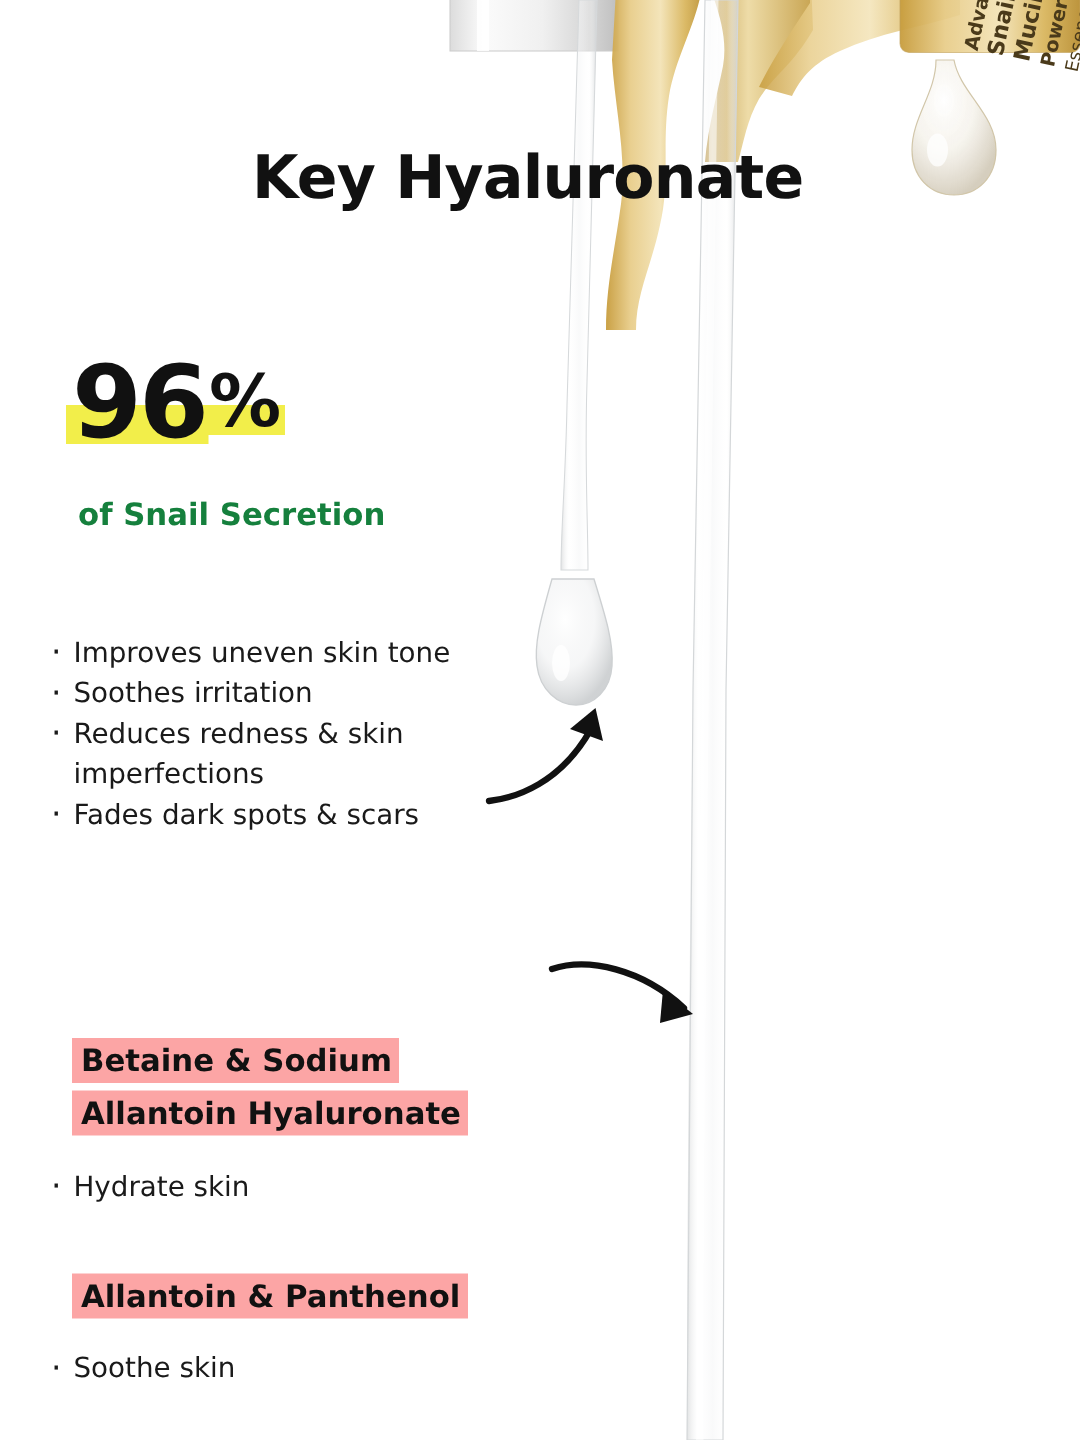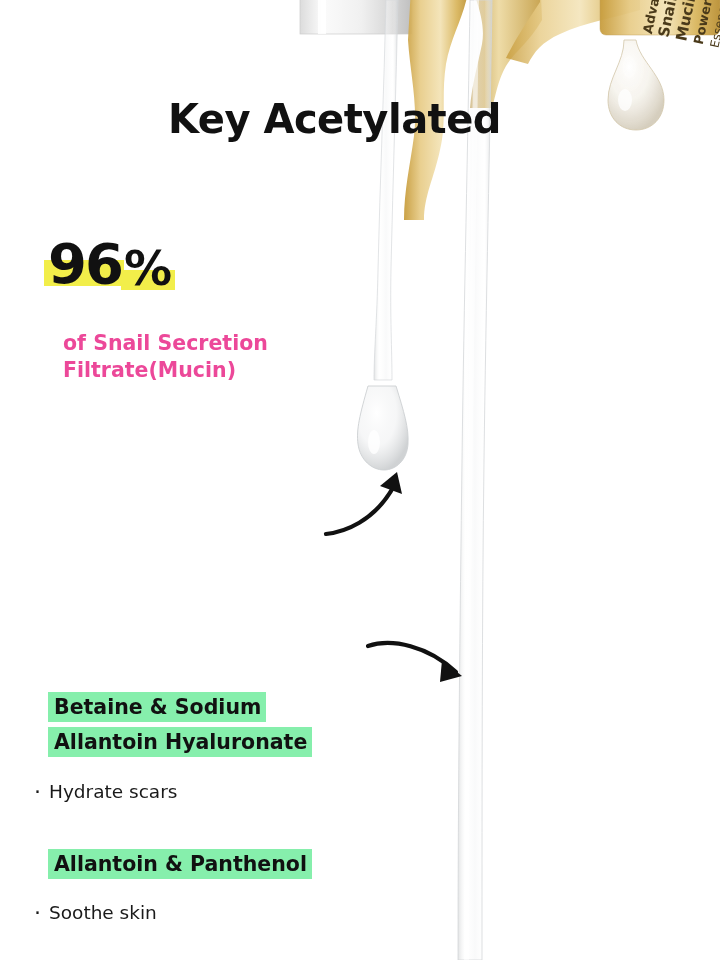--- a/index.html
+++ b/index.html
@@ -242,7 +242,7 @@
 
 <div class="content">
 
-  <div class="title">Key Acetylated</div>
+  <div class="title">Key Hyaluronate</div>
 
   <div class="pct-wrap">
     <span class="pct-num">96</span>

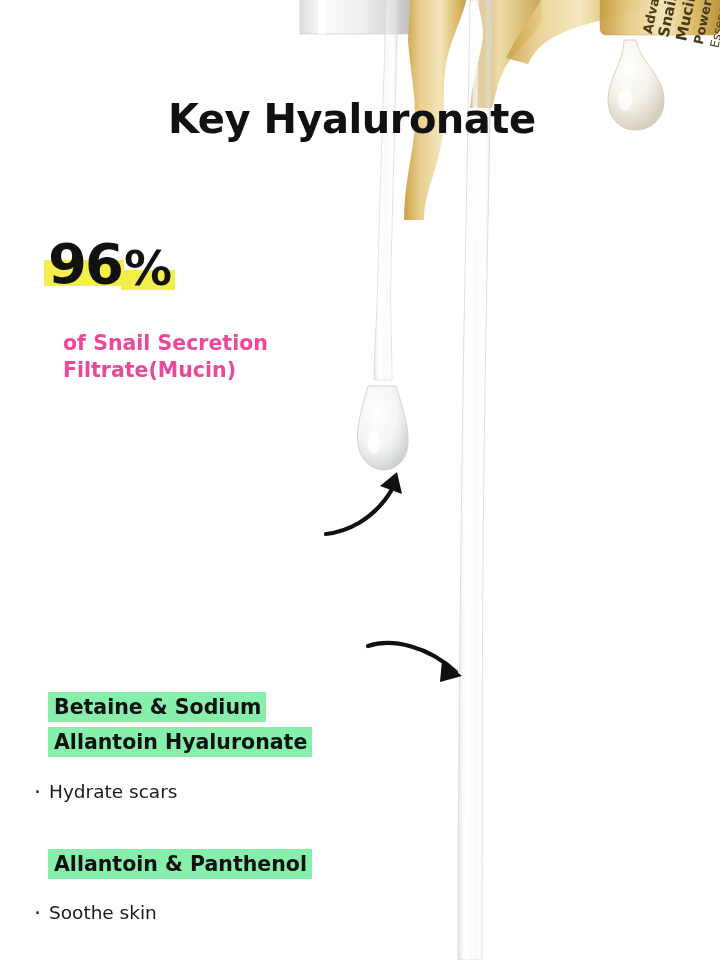--- a/index.html
+++ b/index.html
@@ -49,7 +49,7 @@
   }
   .pct-num {
     position: relative;
-    font-size: 56px;
+    font-size: 67px;
     font-weight: 700;
     line-height: 0.92;
     letter-spacing: -2px;

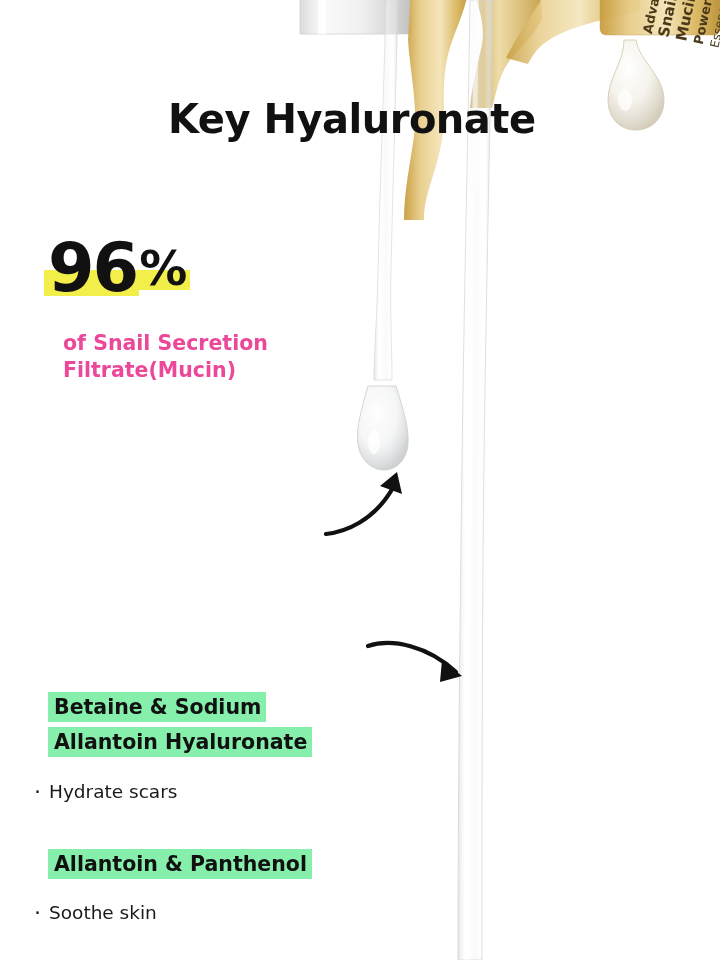--- a/index.html
+++ b/index.html
@@ -89,13 +89,13 @@
 
   .subhead {
     position: absolute;
-    left: 63px;
+    left: 52px;
     top: 330px;
     width: 320px;
     font-size: 20.5px;
     font-weight: 700;
     line-height: 1.32;
-    color: #ec4899;
+    color: #15803d;
   }
 
   .bullet-list {

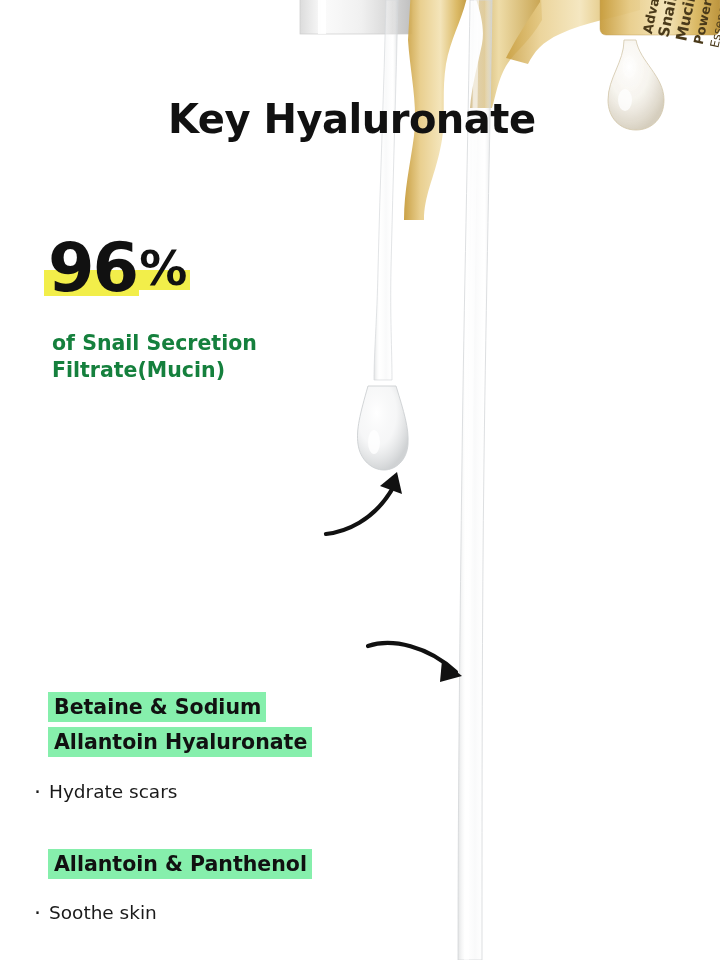--- a/index.html
+++ b/index.html
@@ -251,7 +251,6 @@
 
   <div class="subhead">
     <div>of Snail Secretion</div>
-    <div>Filtrate(Mucin)</div>
   </div>
 
 

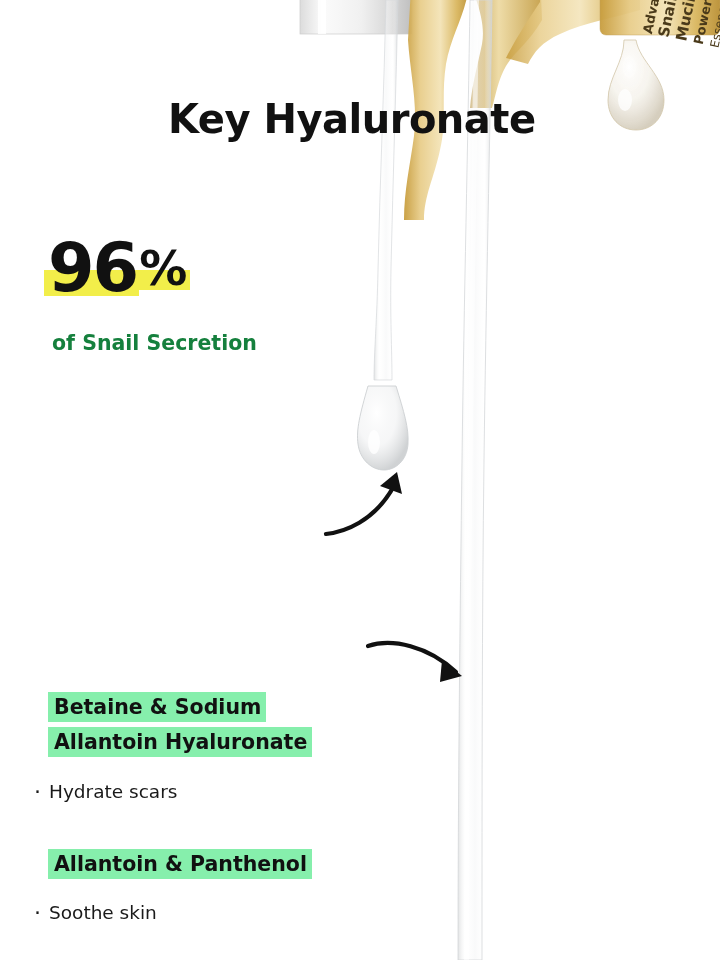--- a/index.html
+++ b/index.html
@@ -253,6 +253,12 @@
     <div>of Snail Secretion</div>
   </div>
 
+  <ul class="bullet-list" id="mucin-bullets">
+    <li>Improves uneven skin tone</li>
+    <li>Soothes irritation</li>
+    <li>Reduces redness &amp; skin imperfections</li>
+    <li>Fades dark spots &amp; scars</li>
+  </ul>
 
   <svg class="arrow" id="arrow-mucin" width="110" height="80" viewBox="0 0 110 80">
     <path d="M8,72 C26,70 56,60 76,24" fill="none" stroke="#111111" stroke-width="4.2" stroke-linecap="round"></path>

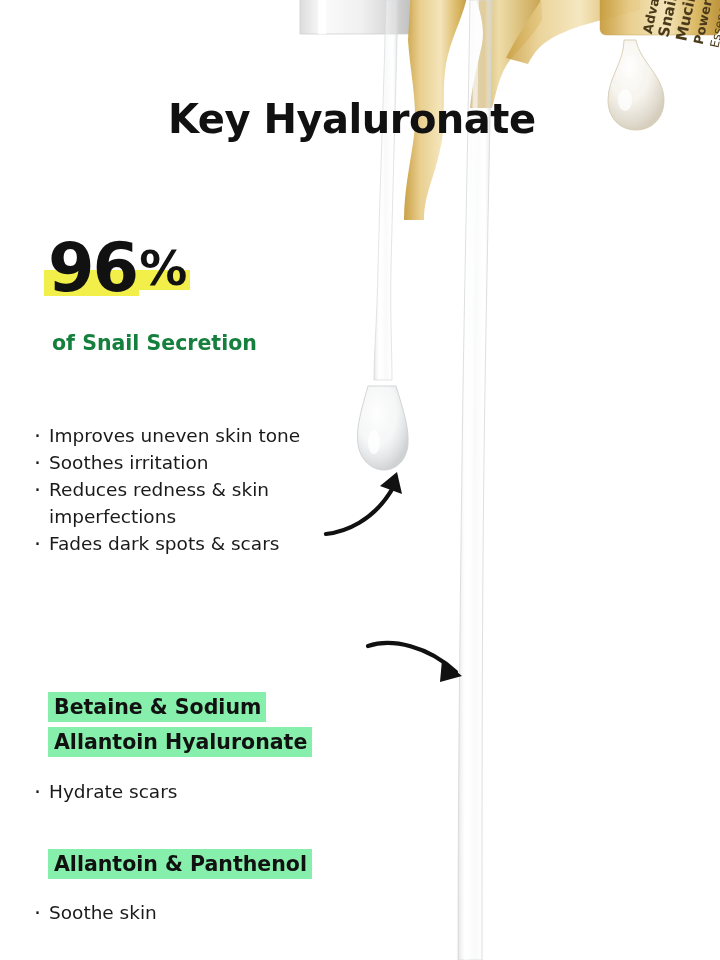--- a/index.html
+++ b/index.html
@@ -139,7 +139,7 @@
     line-height: 1.18;
     color: #111111;
     padding: 3px 5px 3px 6px;
-    background: #86efac;
+    background: #fca5a5;
     margin-bottom: 5px;
   }
 

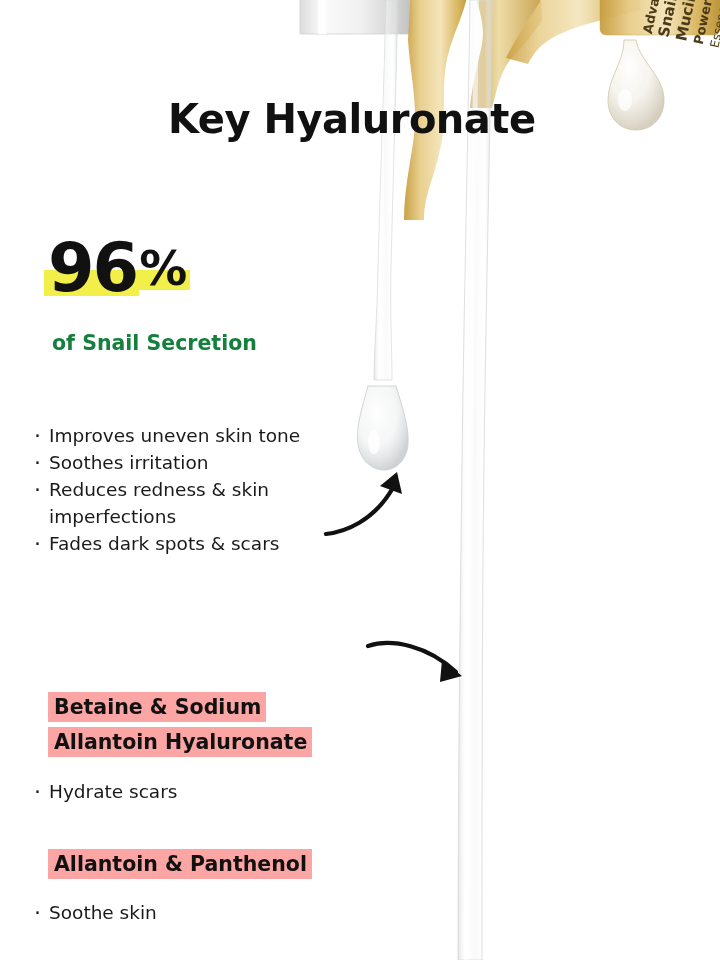--- a/index.html
+++ b/index.html
@@ -276,7 +276,7 @@
   </div>
 
   <ul class="bullet-list" id="betaine-bullets">
-    <li>Hydrate scars</li>
+    <li>Hydrate skin</li>
   </ul>
 
   <div class="hl-block" id="allantoin-block">

